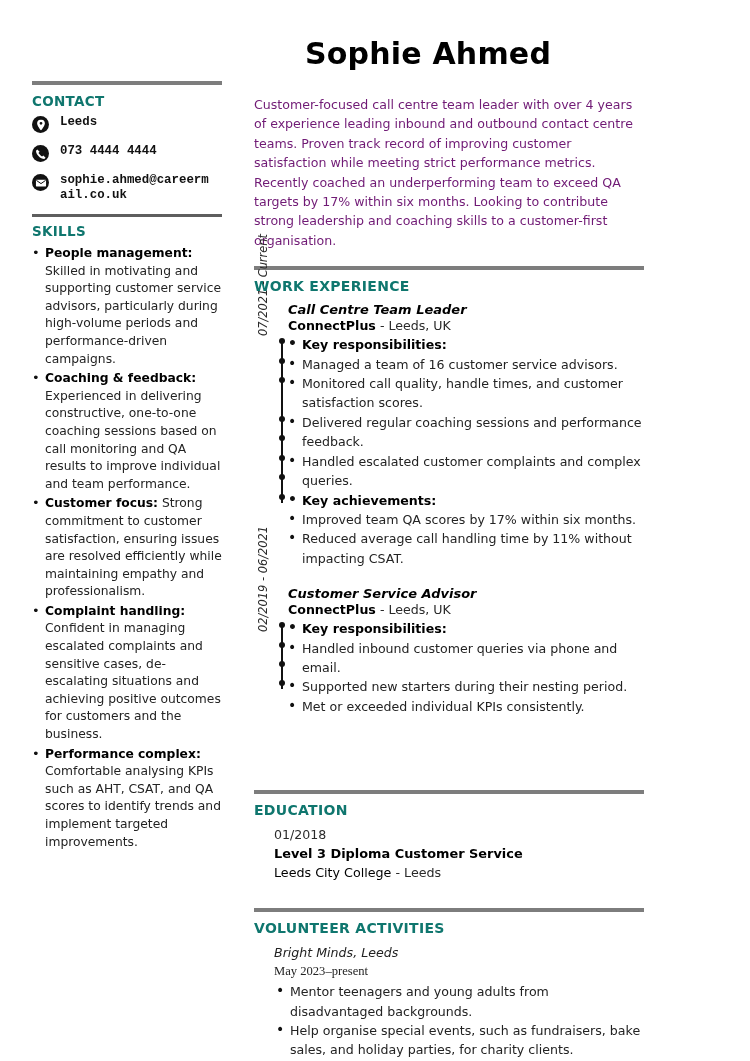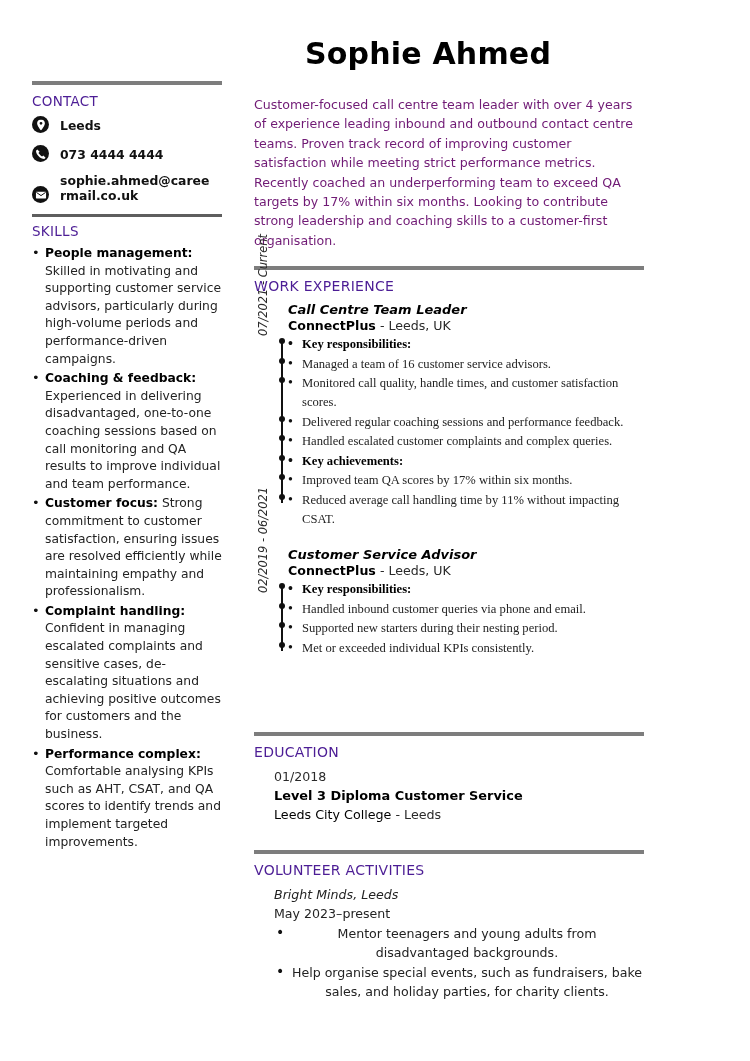--- a/index.html
+++ b/index.html
@@ -61,9 +61,9 @@
   }
   .sec-head {
     font-size: 13.5px;
-    font-weight: normal;
+    font-weight: bold;
     letter-spacing: 0.3px;
-    color: #4c1d95;
+    color: #0f766e;
     margin: 0 0 6px 0;
   }
   .sec-head.right-head { font-size: 14px; margin-bottom: 8px; }

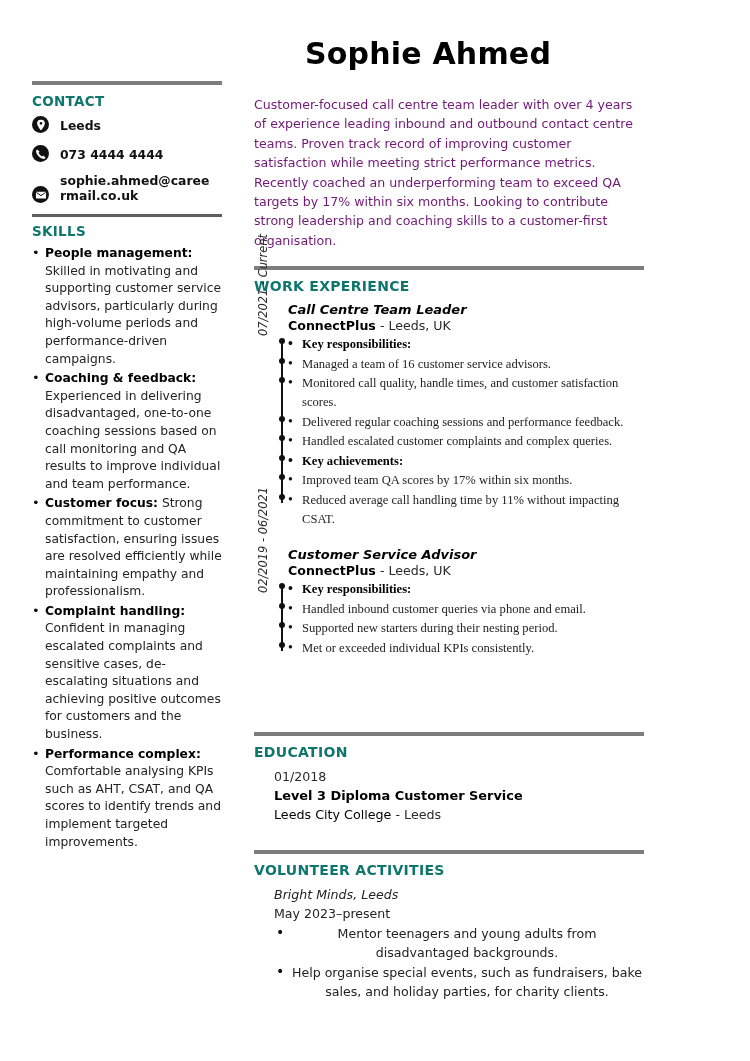--- a/index.html
+++ b/index.html
@@ -72,8 +72,9 @@
   .contact-list { margin-top: 2px; }
   .contact-row {
     display: flex;
-    align-items: flex-end;
+    align-items: flex-start;
     margin-bottom: 11px;
+    font-family: Liberation Mono, monospace;
   }
   .cicon {
     width: 17px; height: 17px;

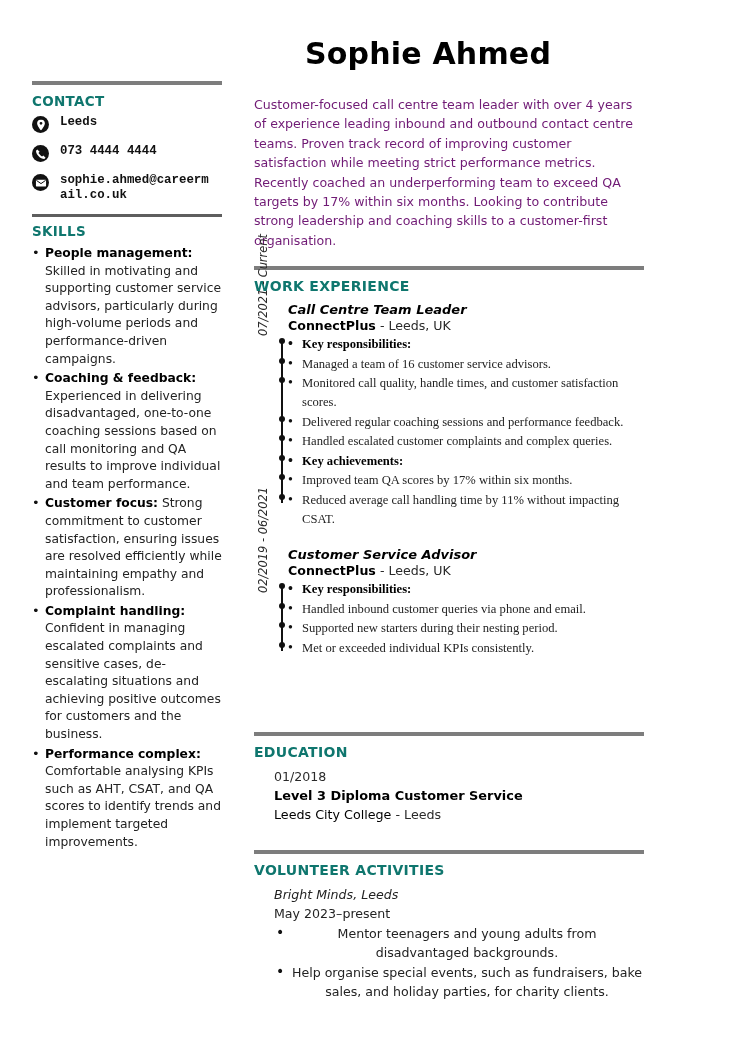--- a/index.html
+++ b/index.html
@@ -163,7 +163,6 @@
     font-size: 12.6px;
     line-height: 19.4px;
     color: #232323;
-    font-family: Liberation Serif, serif;
   }
   .bullets li:before {
     content: "•";

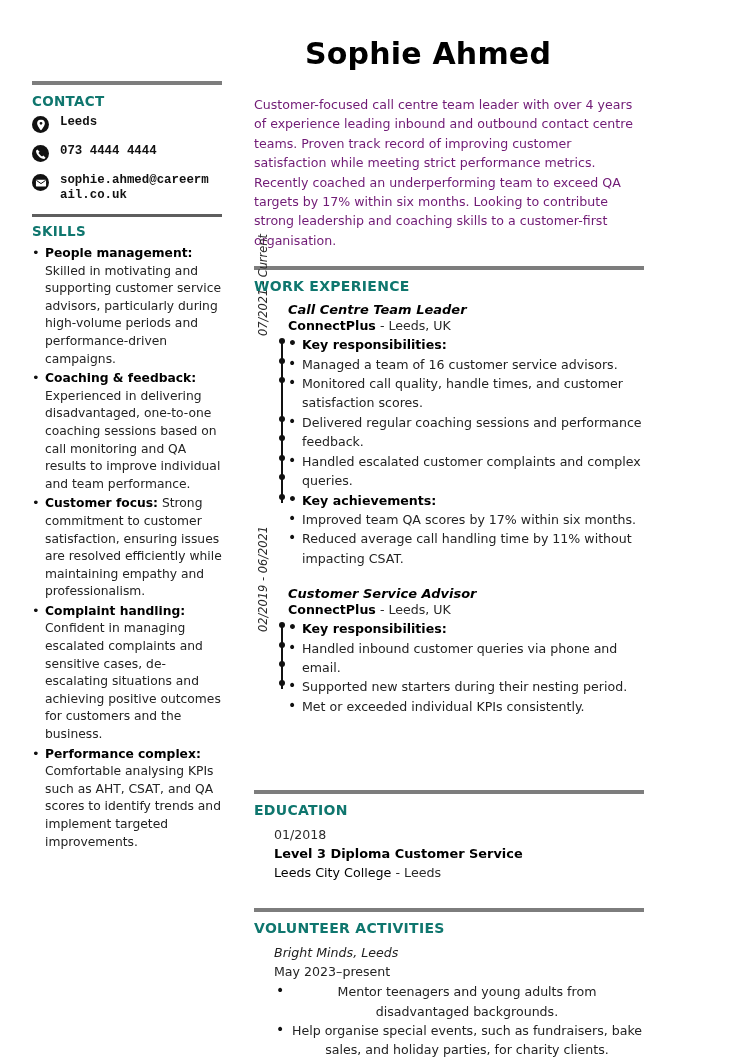--- a/index.html
+++ b/index.html
@@ -255,7 +255,7 @@
             <b>People management:</b><span> Skilled in motivating and supporting customer service advisors, particularly during high-volume periods and performance-driven campaigns.</span>
           </li>
           <li class="skill-item">
-            <b>Coaching &amp; feedback:</b><span> Experienced in delivering disadvantaged, one-to-one coaching sessions based on call monitoring and QA results to improve individual and team performance.</span>
+            <b>Coaching &amp; feedback:</b><span> Experienced in delivering constructive, one-to-one coaching sessions based on call monitoring and QA results to improve individual and team performance.</span>
           </li>
           <li class="skill-item">
             <b>Customer focus:</b><span> Strong commitment to customer satisfaction, ensuring issues are resolved efficiently while maintaining empathy and professionalism.</span>

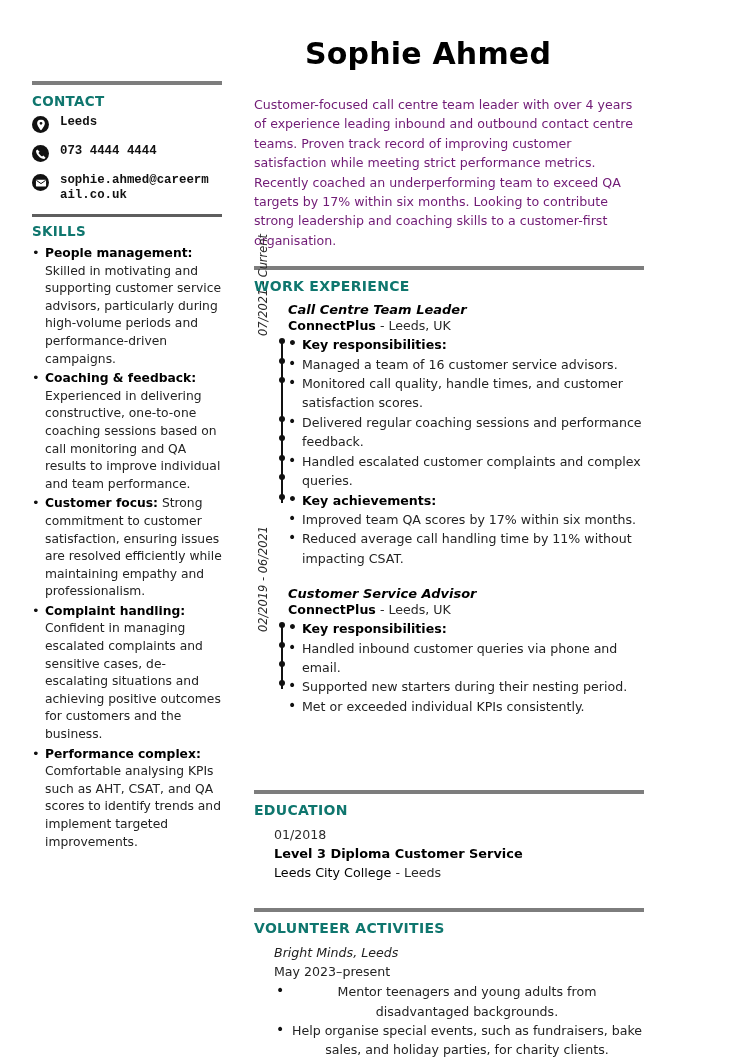--- a/index.html
+++ b/index.html
@@ -183,7 +183,7 @@
   
   .vol-block { padding-left: 20px; margin-top: 2px; }
   .vol-org { font-size: 12.6px; font-style: italic; color: #232323; line-height: 18px; }
-  .vol-date { font-size: 12.6px; color: #232323; line-height: 19px; }
+  .vol-date { font-size: 12.6px; color: #232323; line-height: 19px; font-family: Liberation Serif, serif; }
   .vol-list { margin: 1px 0 0 0; padding: 0; list-style: none; text-align: center; }
   .vol-list li {
     position: relative;

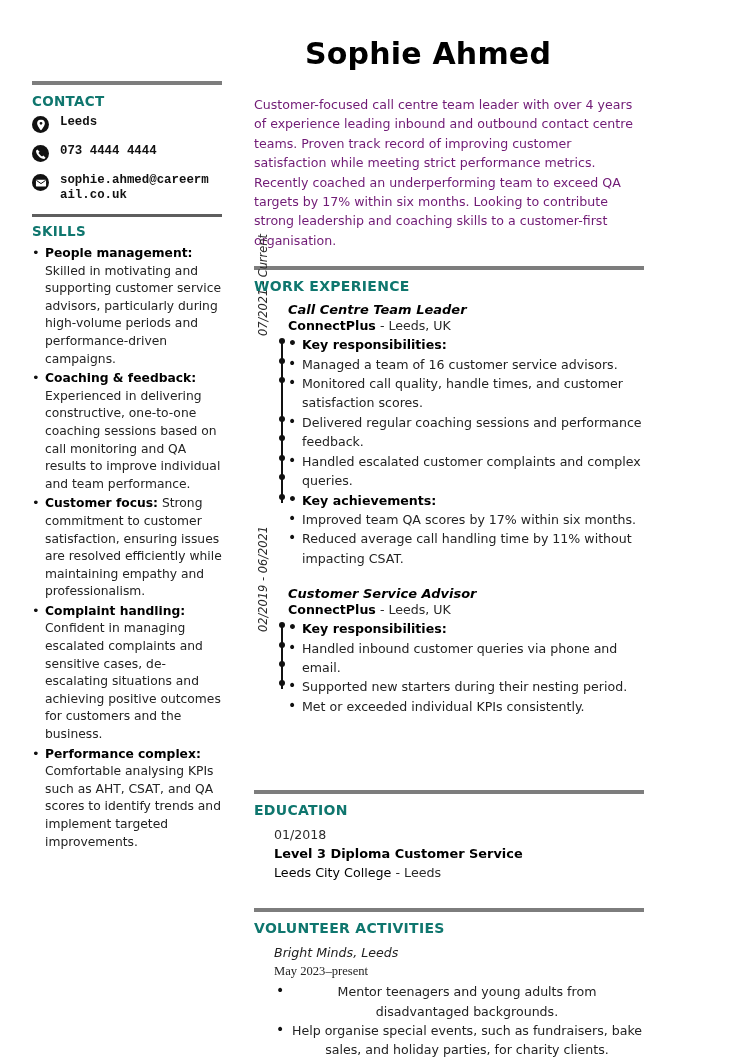--- a/index.html
+++ b/index.html
@@ -184,7 +184,7 @@
   .vol-block { padding-left: 20px; margin-top: 2px; }
   .vol-org { font-size: 12.6px; font-style: italic; color: #232323; line-height: 18px; }
   .vol-date { font-size: 12.6px; color: #232323; line-height: 19px; font-family: Liberation Serif, serif; }
-  .vol-list { margin: 1px 0 0 0; padding: 0; list-style: none; text-align: center; }
+  .vol-list { margin: 1px 0 0 0; padding: 0; list-style: none; }
   .vol-list li {
     position: relative;
     padding-left: 16px;

